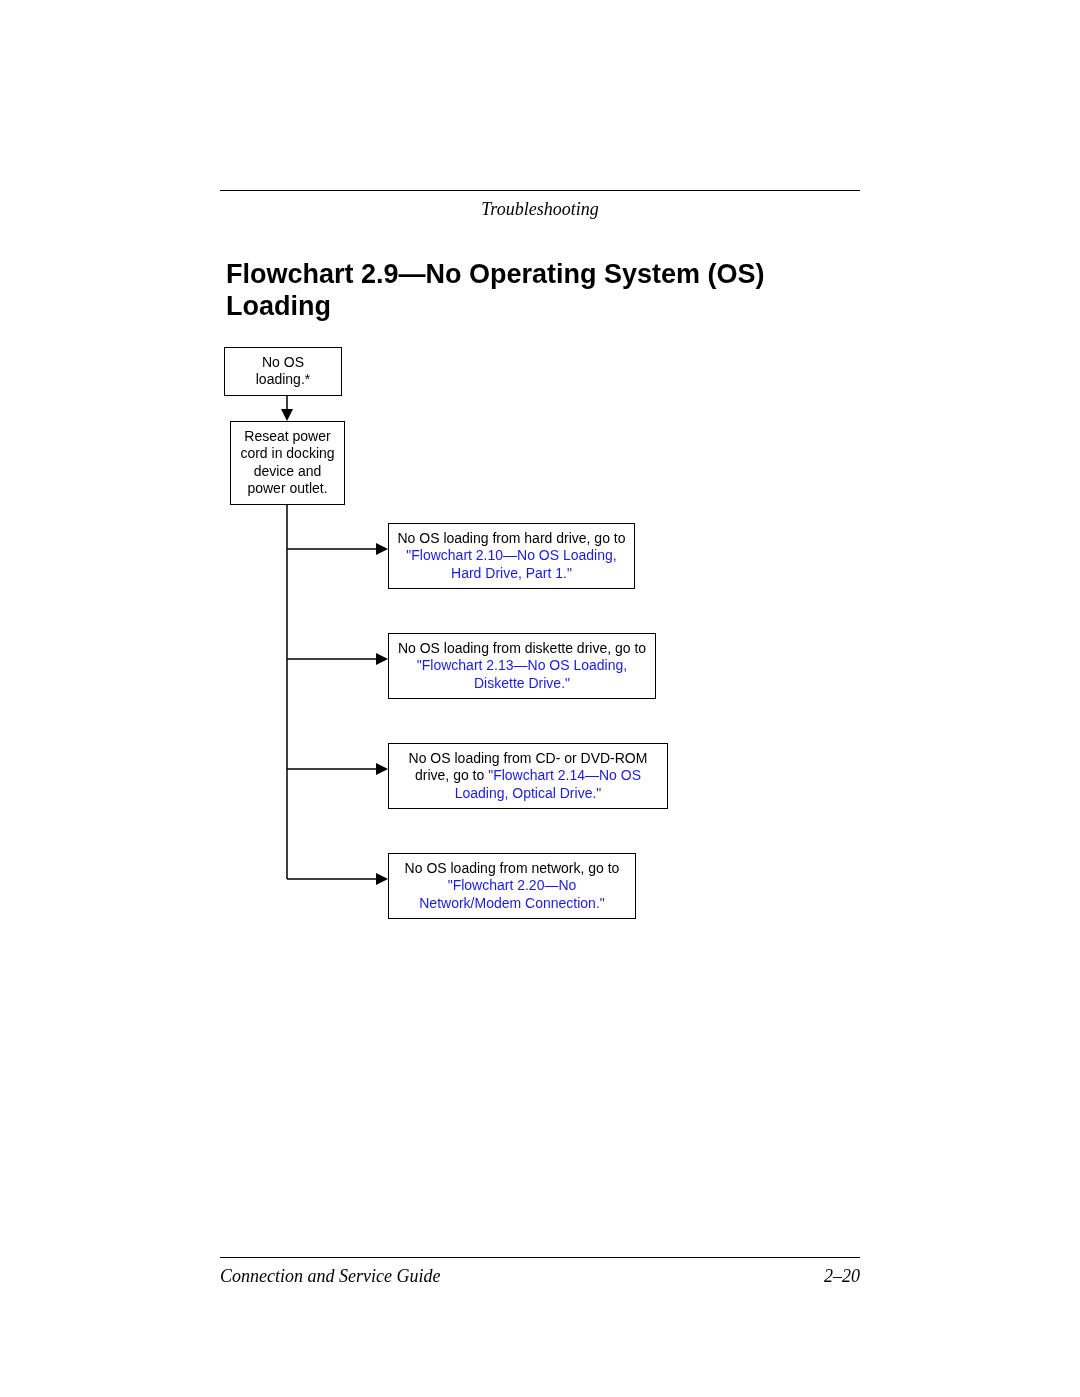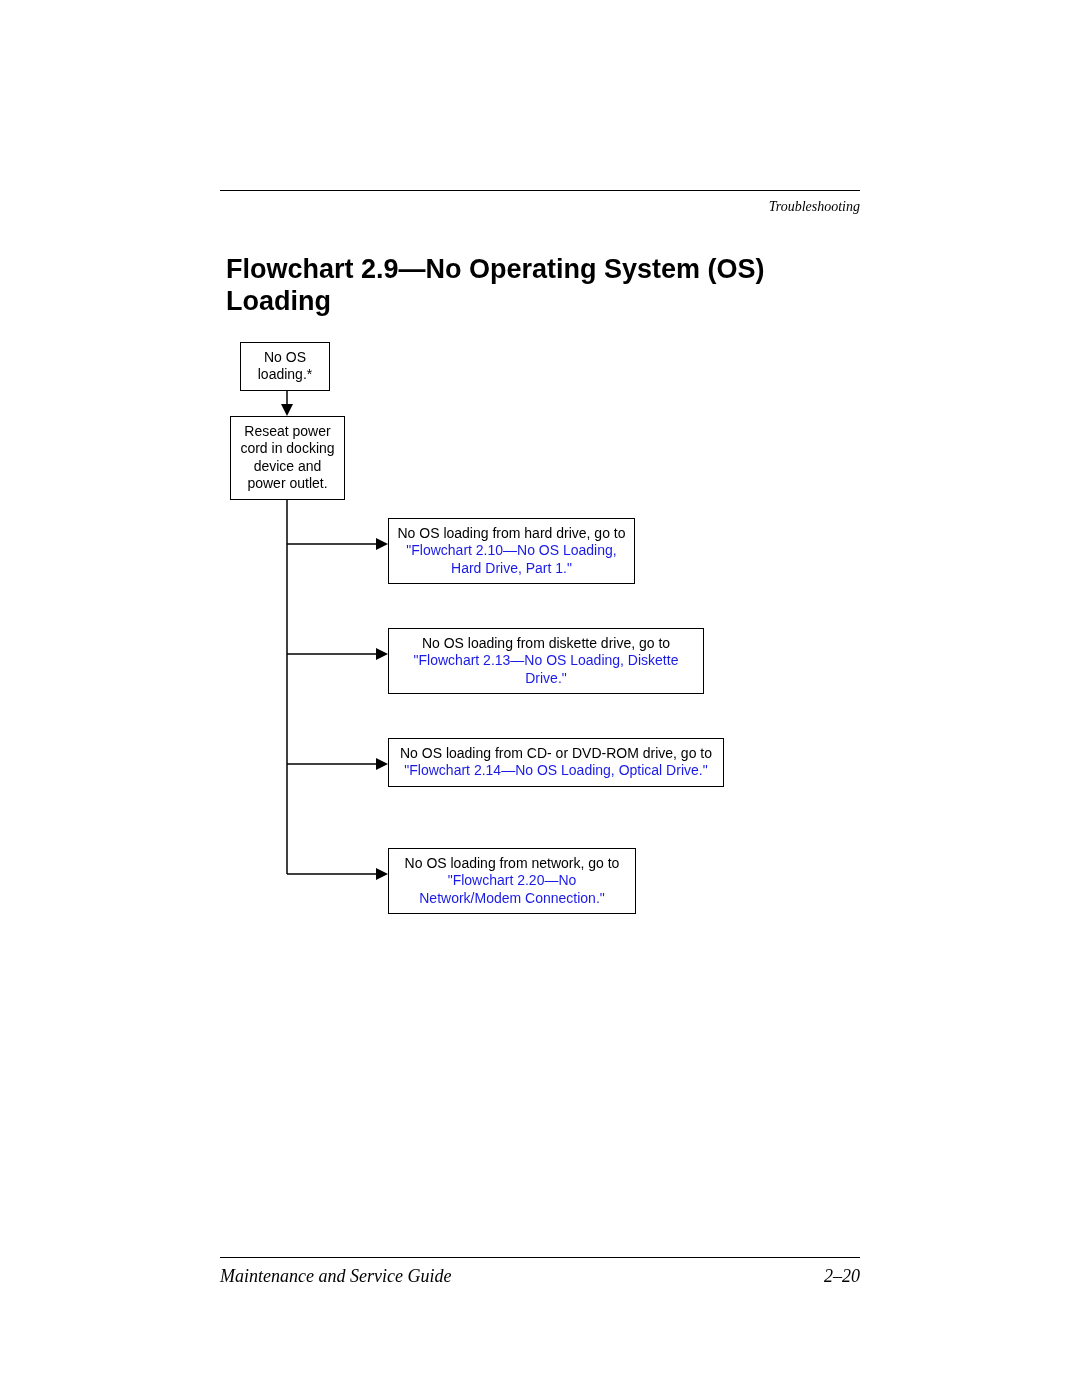--- a/index.html
+++ b/index.html
@@ -21,10 +21,10 @@
     margin-bottom: 8px;
   }
   .header-label {
-    text-align: right;
+    text-align: center;
     font-style: italic;
     font-family: Georgia, 'Times New Roman', serif;
-    font-size: 14px;
+    font-size: 18px;
     margin-bottom: 38px;
   }
   h1.title {

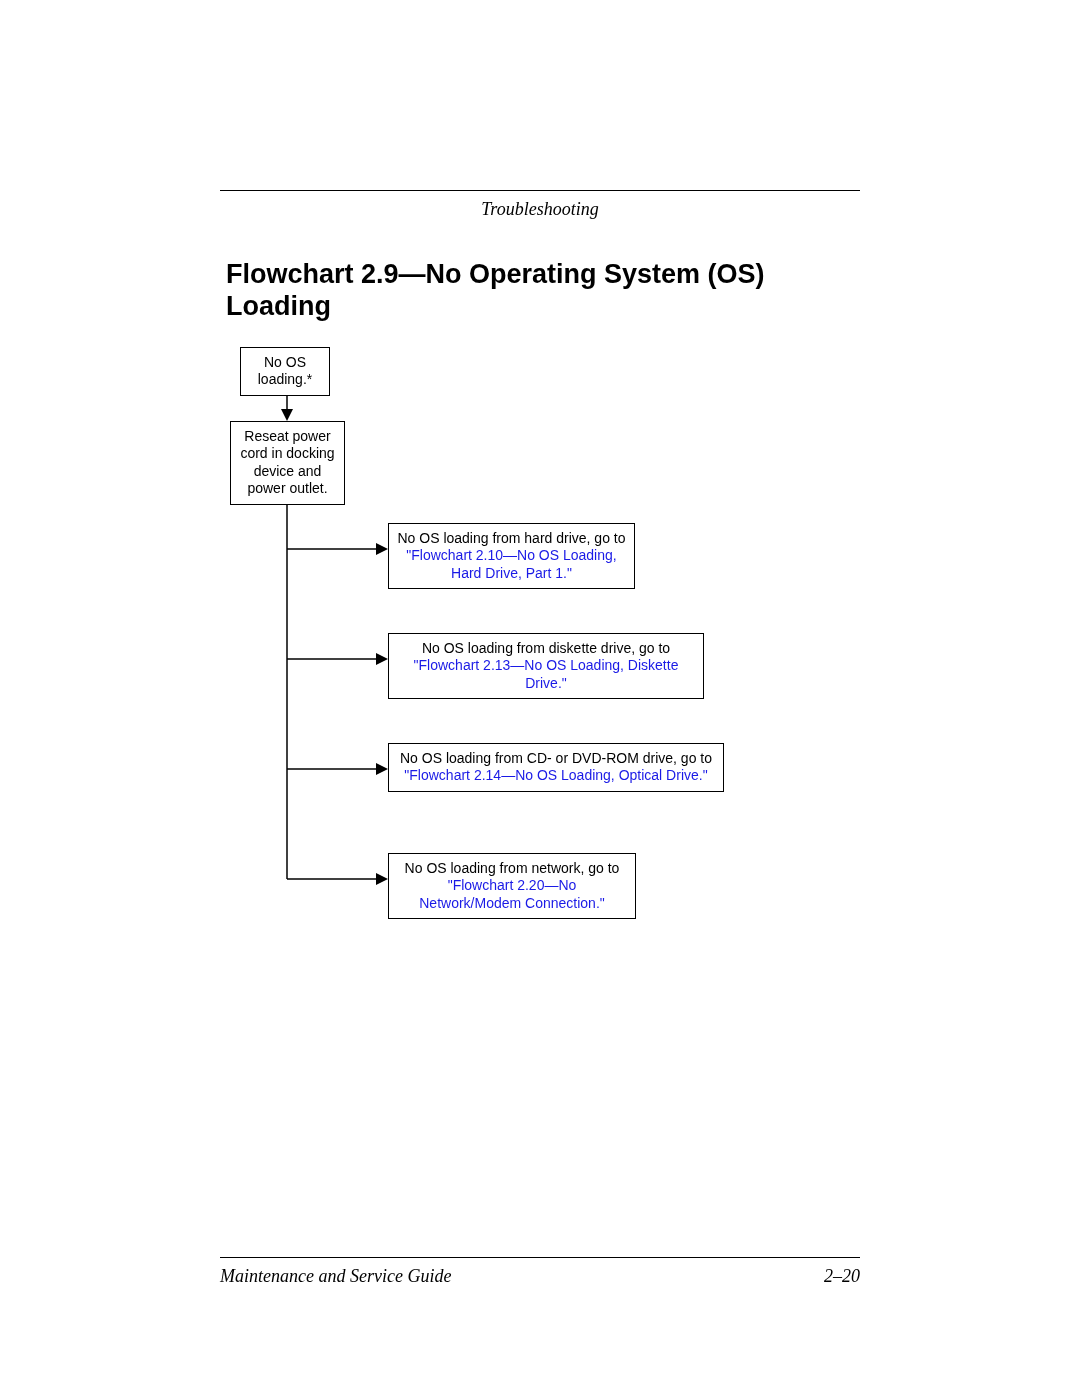--- a/index.html
+++ b/index.html
@@ -117,7 +117,7 @@
       <polygon points="168,532 156,526 156,538" fill="#000"></polygon>
     </svg>
 
-    <div class="box" style="left:20px; top:0; width:90px;">
+    <div class="box" style="left:4px; top:0; width:118px;">
       <span>No OS loading.*</span>
     </div>
 

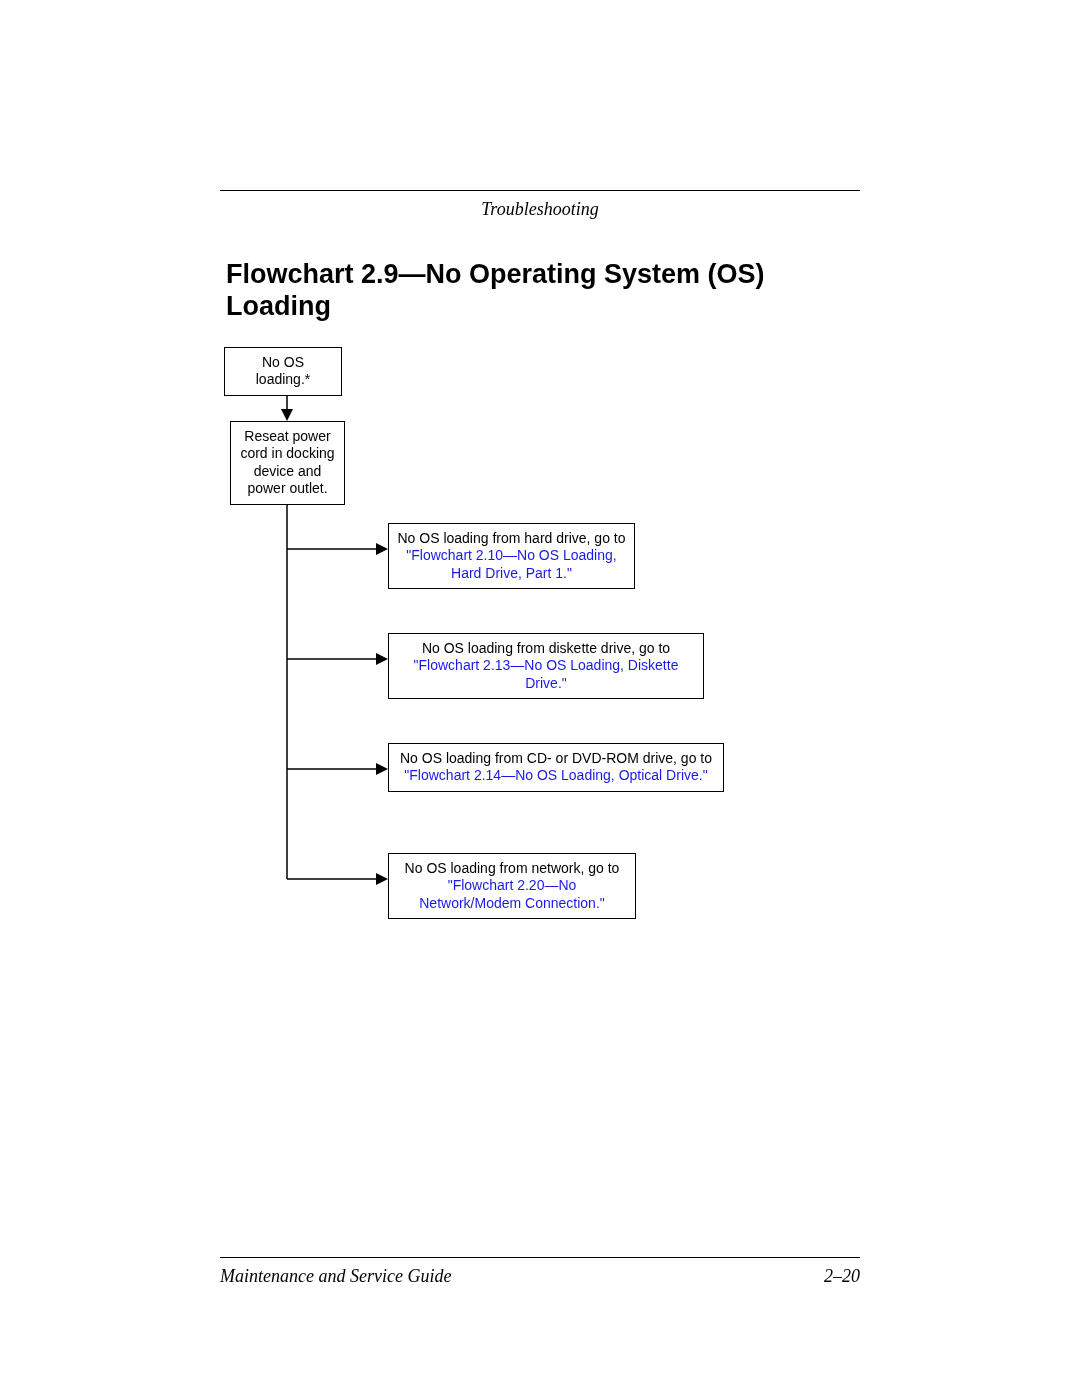--- a/index.html
+++ b/index.html
@@ -129,7 +129,7 @@
       <span>No OS loading from hard drive, go to </span><span class="link">"Flowchart 2.10—No OS Loading, Hard Drive, Part 1."</span>
     </div>
 
-    <div class="box" style="left:168px; top:286px; width:316px;">
+    <div class="box" style="left:168px; top:286px; width:268px;">
       <span>No OS loading from diskette drive, go to </span><span class="link">"Flowchart 2.13—No OS Loading, Diskette Drive."</span>
     </div>
 

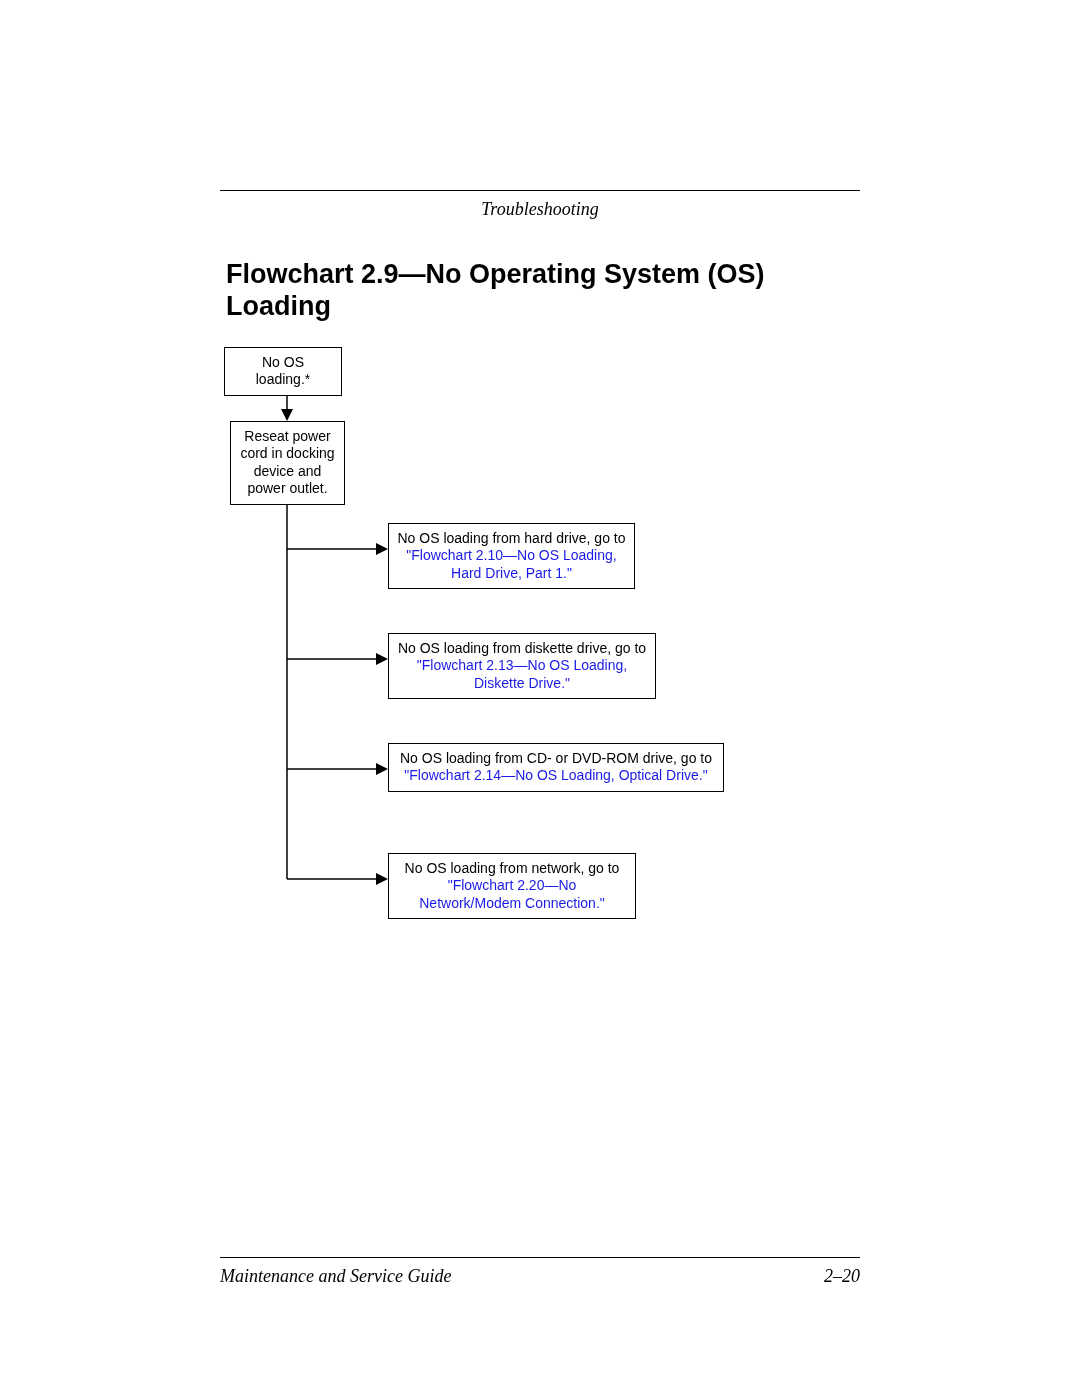--- a/index.html
+++ b/index.html
@@ -133,7 +133,7 @@
       <span>No OS loading from diskette drive, go to </span><span class="link">"Flowchart 2.13—No OS Loading, Diskette Drive."</span>
     </div>
 
-    <div class="box" style="left:168px; top:396px; width:336px;">
+    <div class="box" style="left:168px; top:396px; width:280px;">
       <span>No OS loading from CD- or DVD-ROM drive, go to </span><span class="link">"Flowchart 2.14—No OS Loading, Optical Drive."</span>
     </div>
 

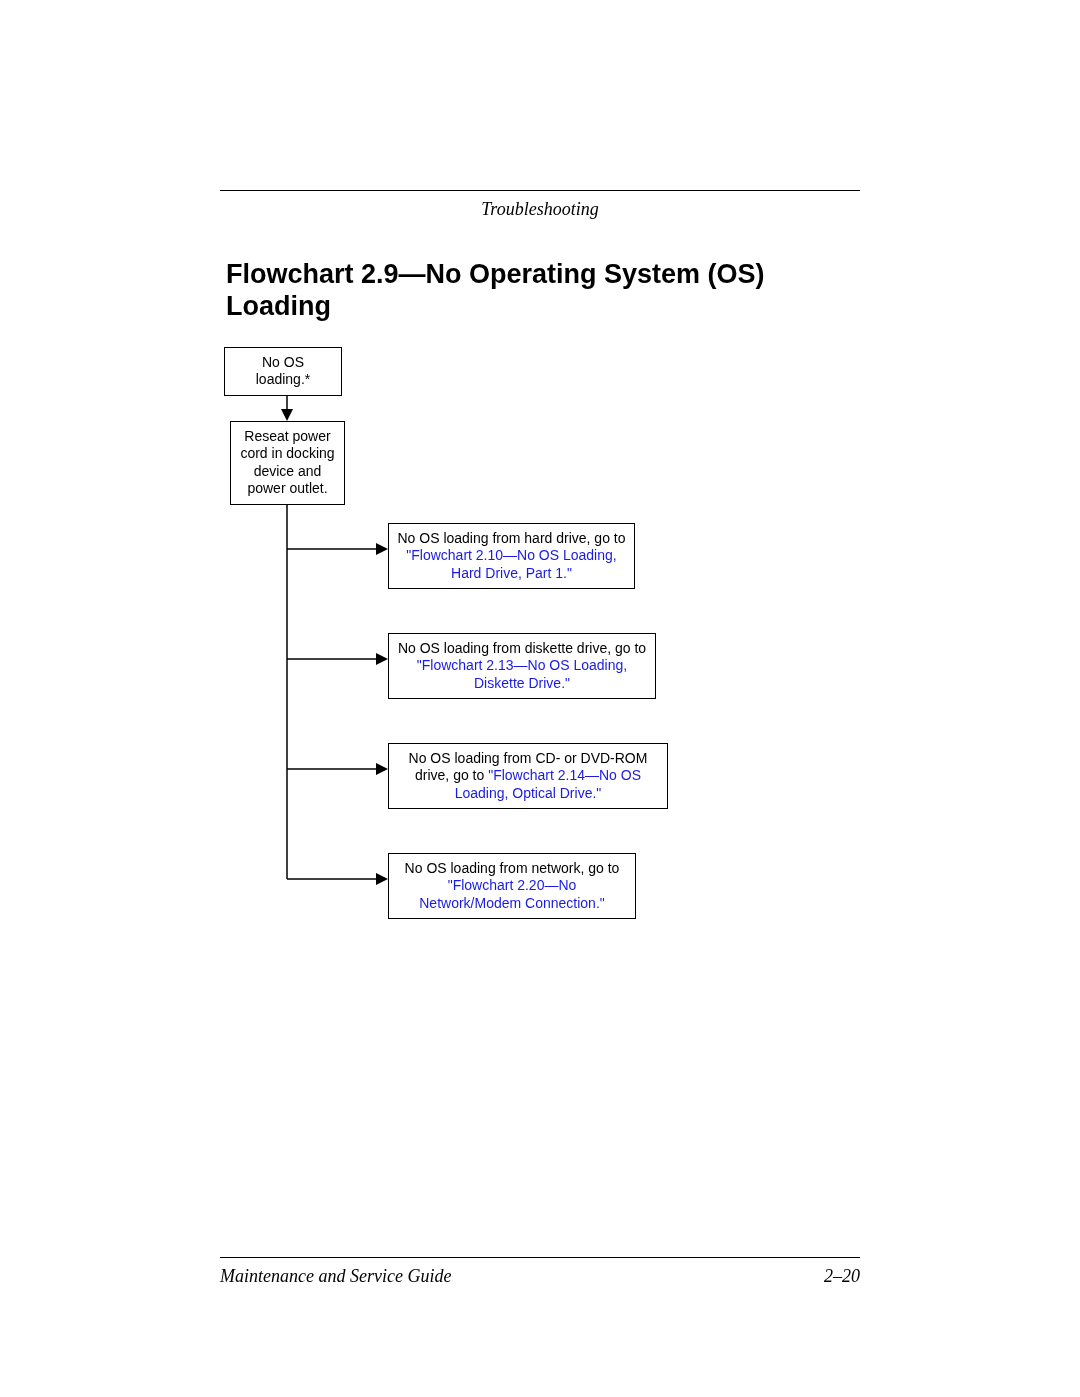--- a/index.html
+++ b/index.html
@@ -147,7 +147,7 @@
   <div class="footer">
     <div class="footer-line"></div>
     <div class="footer-row">
-      <span>Maintenance and Service Guide</span>
+      <span>Connection and Service Guide</span>
       <span>2–20</span>
     </div>
   </div>

